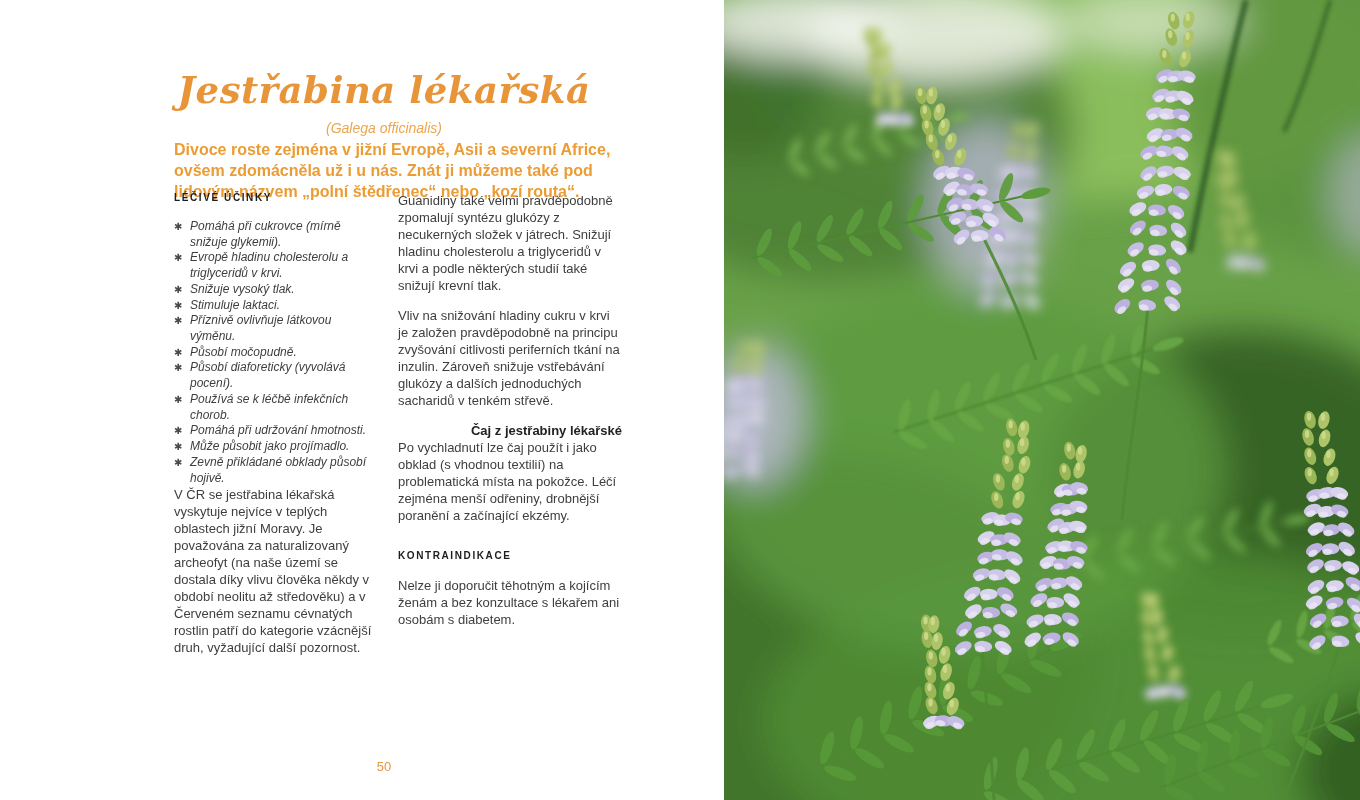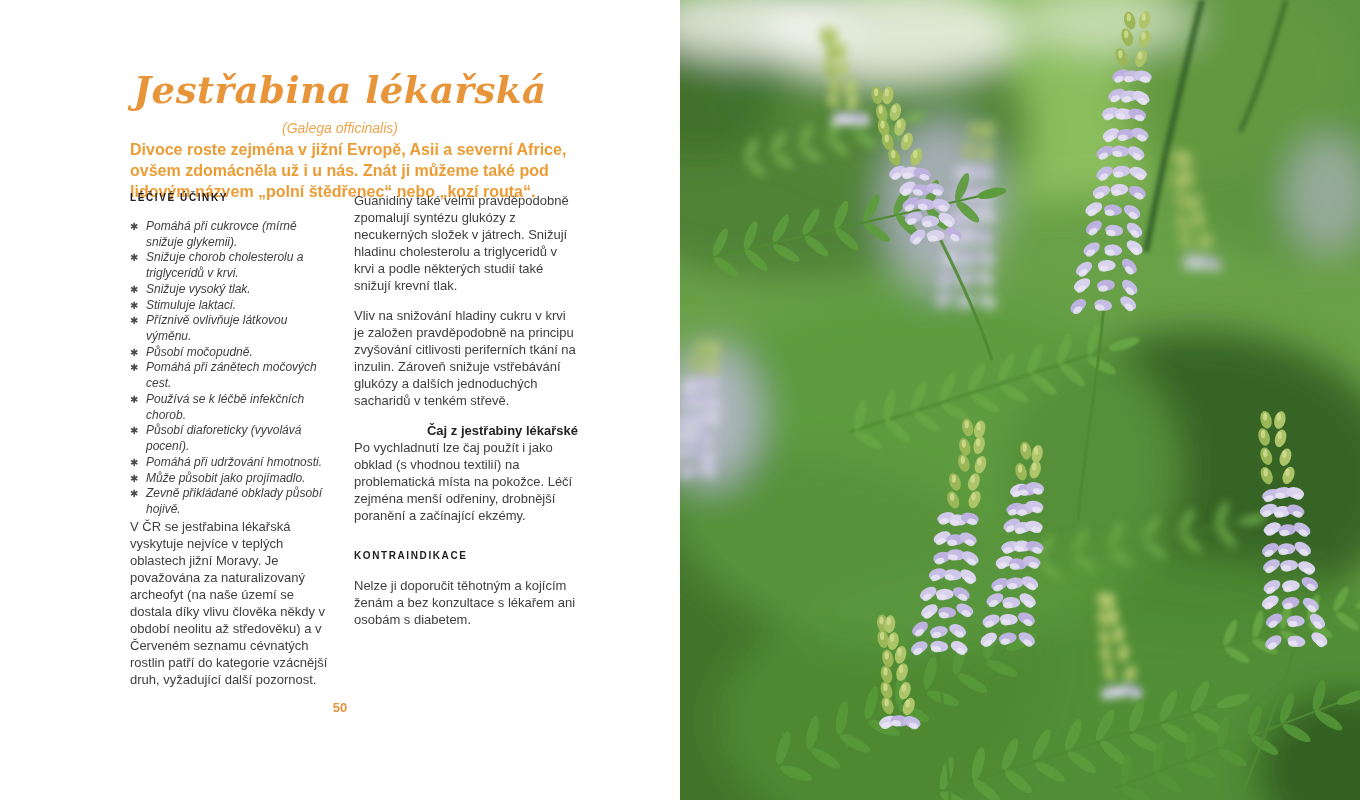--- a/index.html
+++ b/index.html
@@ -11,7 +11,7 @@
   *{margin:0;padding:0;box-sizing:border-box;}
   html,body{width:1360px;height:800px;overflow:hidden;background:#fff;}
   body{font-family:"Liberation Sans","DejaVu Sans",sans-serif;color:var(--body);}
-  .spread{position:relative;width:1128px;height:800px;display:flex;}
+  .spread{position:relative;width:1128px;height:800px;display:flex;margin-left:44px;}
   .page-left{position:relative;width:680px;height:800px;background:#ffffff;flex:0 0 680px;}
   .page-right{position:relative;width:680px;height:800px;flex:0 0 680px;overflow:hidden;background:#69a148;}
   .page-right svg{display:block;width:680px;height:800px;}

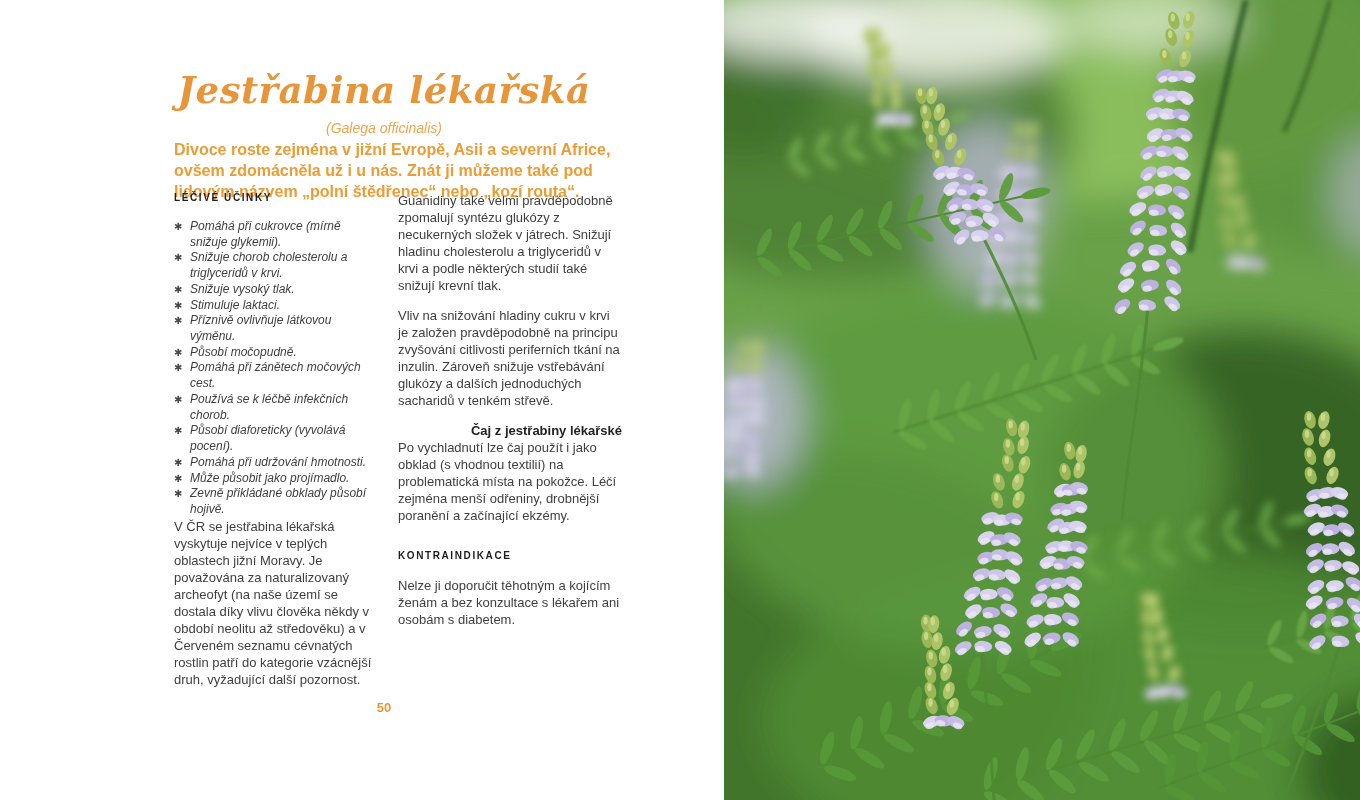--- a/index.html
+++ b/index.html
@@ -80,7 +80,7 @@
         <h2 class="sec">LÉČIVÉ ÚČINKY</h2>
         <ul class="effects">
           <li>Pomáhá při cukrovce (mírně snižuje glykemii).</li>
-          <li>Snižuje chorob cholesterolu a triglyceridů v krvi.</li>
+          <li>Evropě hladinu cholesterolu a triglyceridů v krvi.</li>
           <li>Snižuje vysoký tlak.</li>
           <li>Stimuluje laktaci.</li>
           <li>Příznivě ovlivňuje látkovou výměnu.</li>

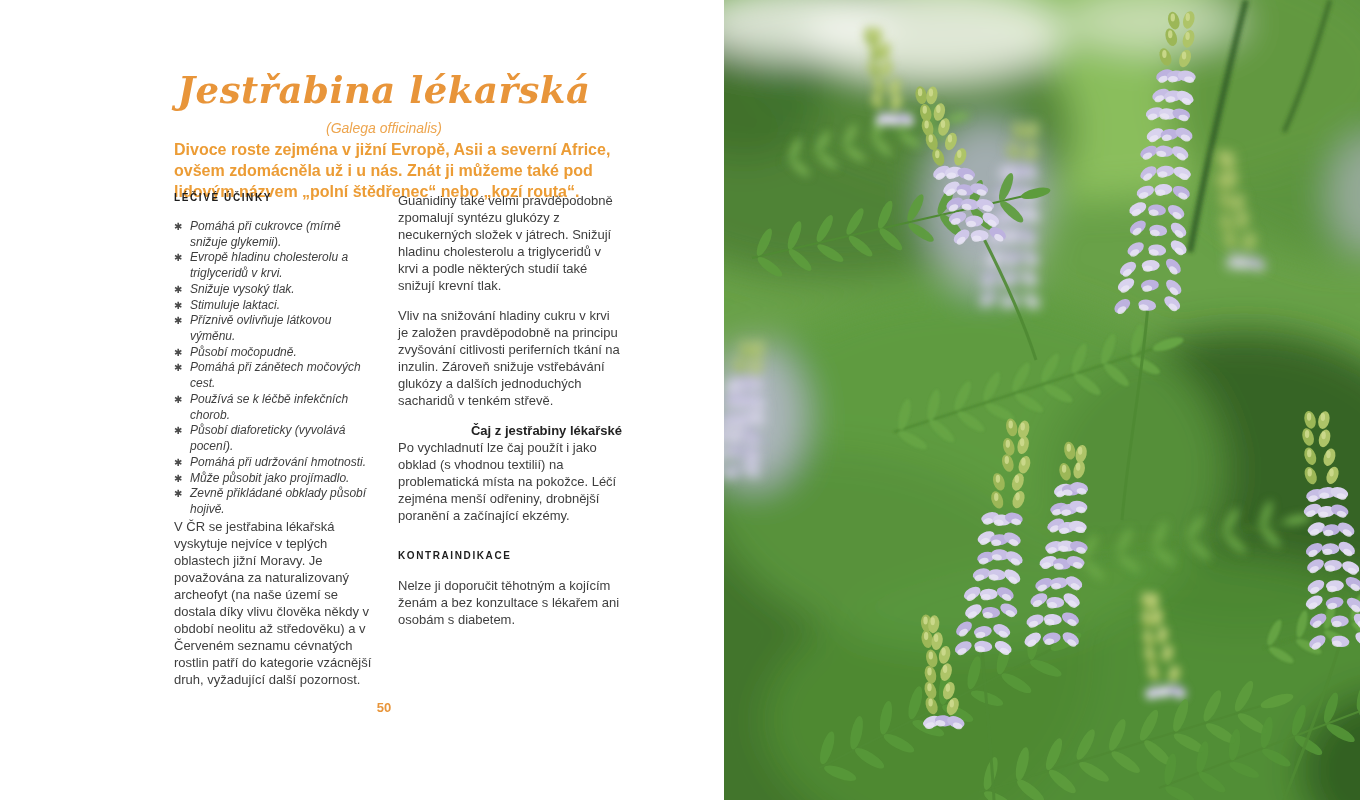--- a/index.html
+++ b/index.html
@@ -85,7 +85,6 @@
           <li>Stimuluje laktaci.</li>
           <li>Příznivě ovlivňuje látkovou výměnu.</li>
           <li>Působí močopudně.</li>
-          <li>Pomáhá při zánětech močových cest.</li>
           <li>Používá se k léčbě infekčních chorob.</li>
           <li>Působí diaforeticky (vyvolává pocení).</li>
           <li>Pomáhá při udržování hmotnosti.</li>

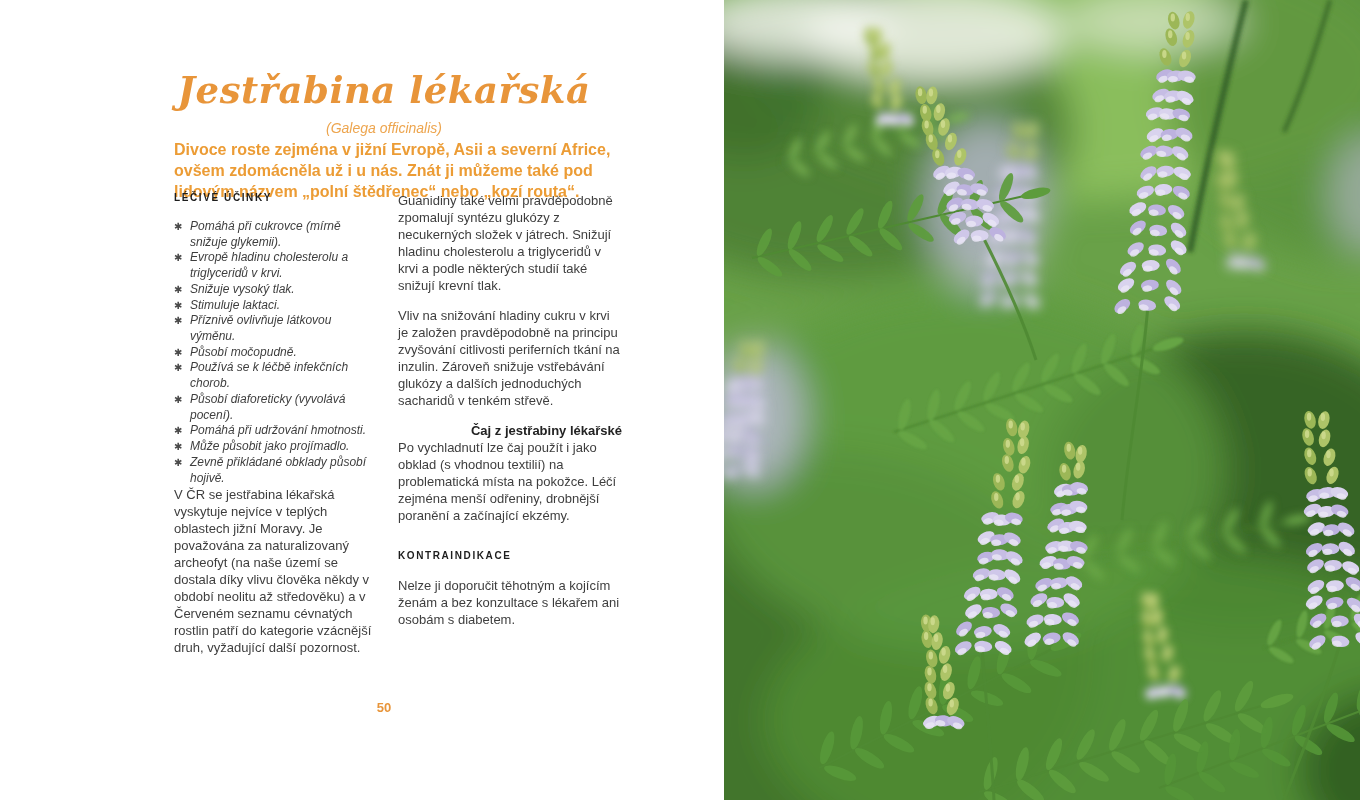--- a/index.html
+++ b/index.html
@@ -85,8 +85,8 @@
           <li>Stimuluje laktaci.</li>
           <li>Příznivě ovlivňuje látkovou výměnu.</li>
           <li>Působí močopudně.</li>
+          <li>Působí diaforeticky (vyvolává pocení).</li>
           <li>Používá se k léčbě infekčních chorob.</li>
-          <li>Působí diaforeticky (vyvolává pocení).</li>
           <li>Pomáhá při udržování hmotnosti.</li>
           <li>Může působit jako projímadlo.</li>
           <li>Zevně přikládané obklady působí hojivě.</li>

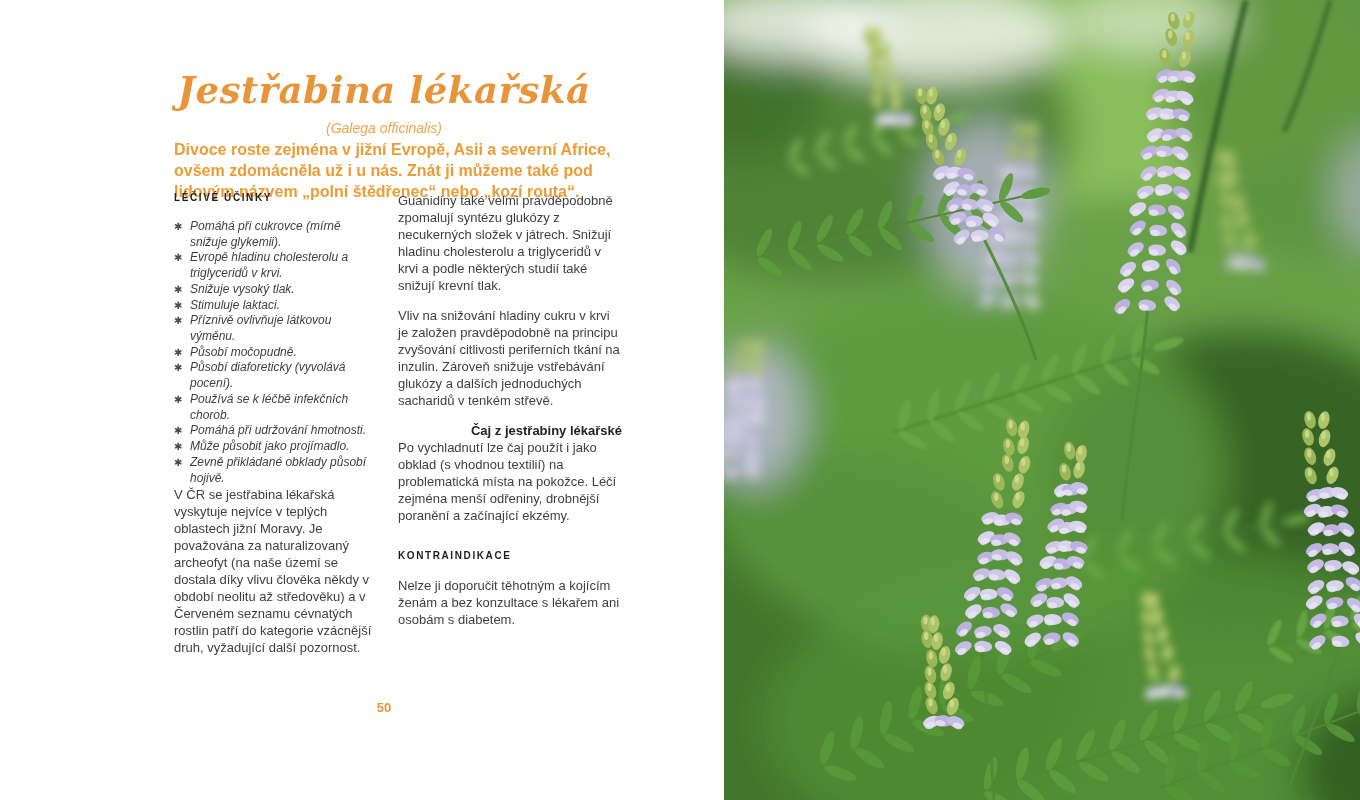--- a/index.html
+++ b/index.html
@@ -56,8 +56,8 @@
     font-size:13px;font-weight:700;color:#222;margin:13px 0 0 0;line-height:1.31;text-align:right;
   }
   .page-number{
-    position:absolute;top:700px;left:0;width:680px;text-align:center;
-    font-size:13px;font-weight:700;color:var(--accent);
+    position:absolute;top:759px;left:0;width:680px;text-align:center;
+    font-size:13px;font-weight:400;color:var(--accent);
   }
 </style>
 </head>

